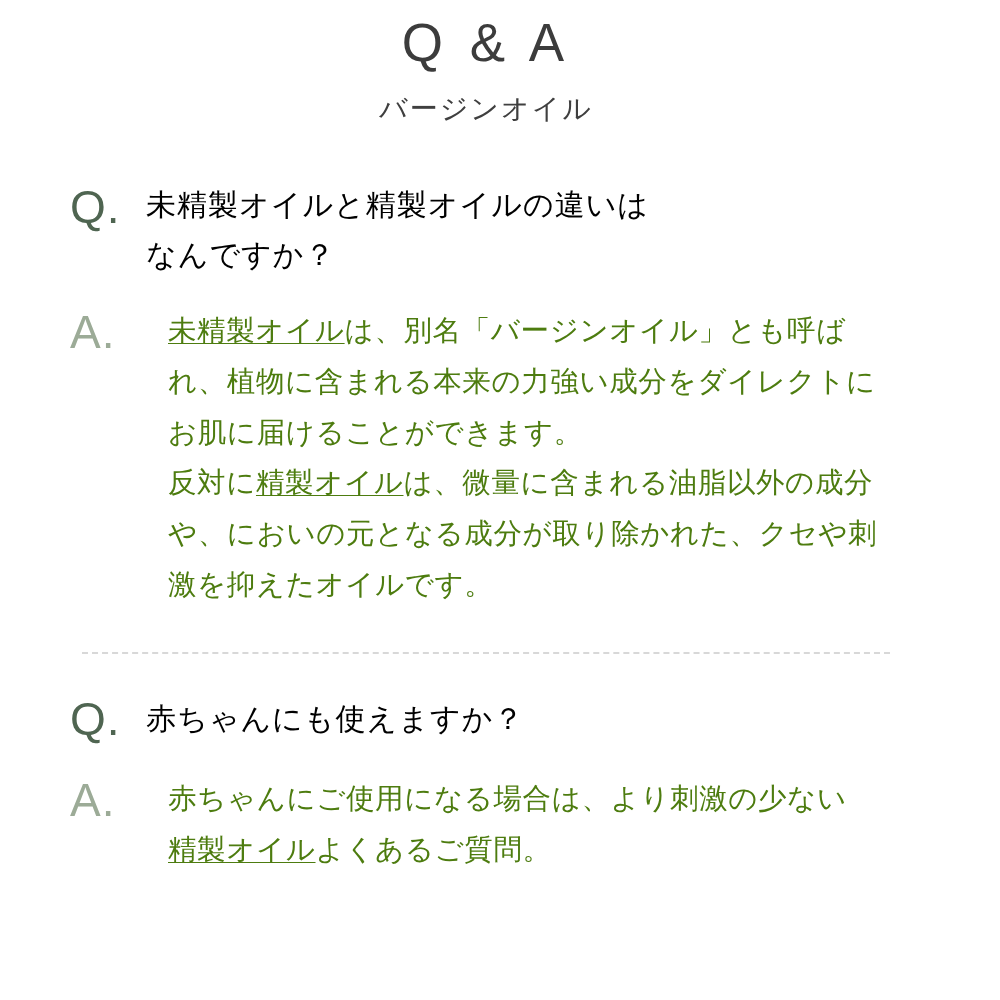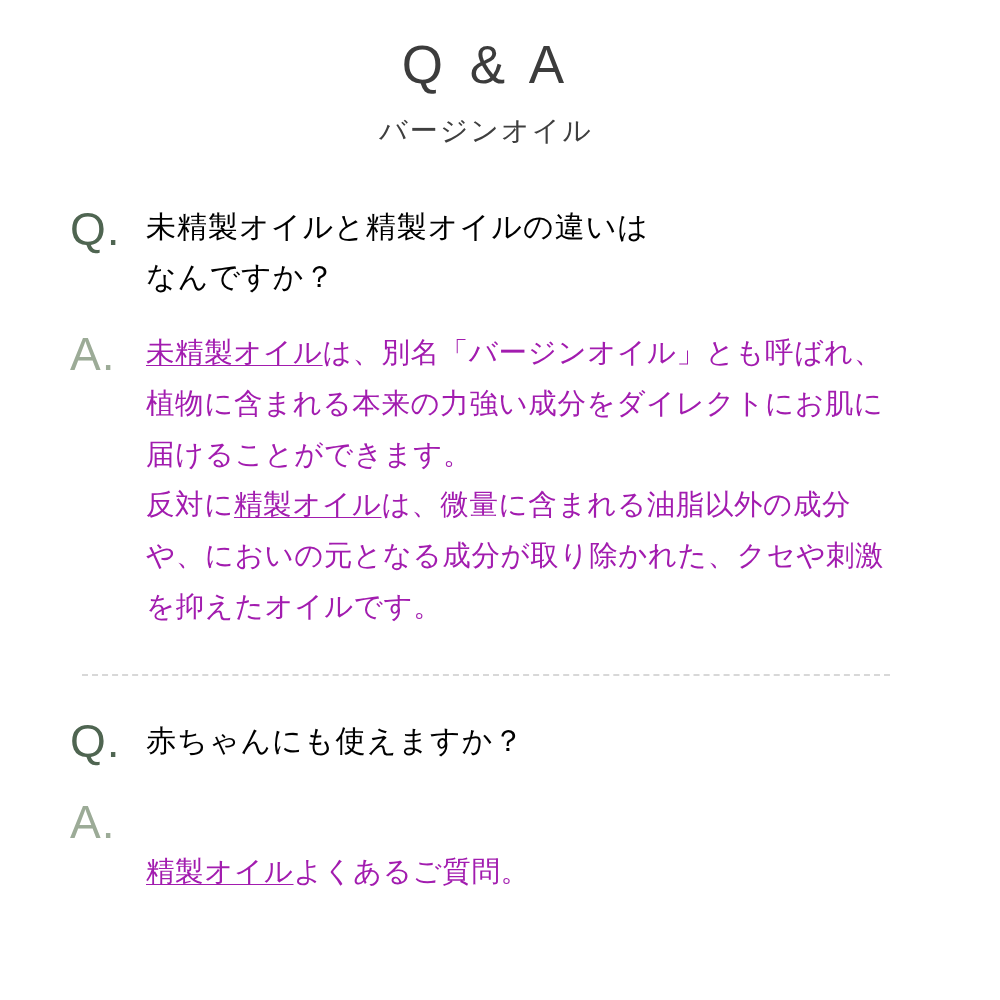--- a/index.html
+++ b/index.html
@@ -20,7 +20,7 @@
     width: 972px;
     height: 1000px;
     box-sizing: border-box;
-    padding: 36px 70px 0 70px;
+    padding: 14px 70px 0 70px;
   }
 
   

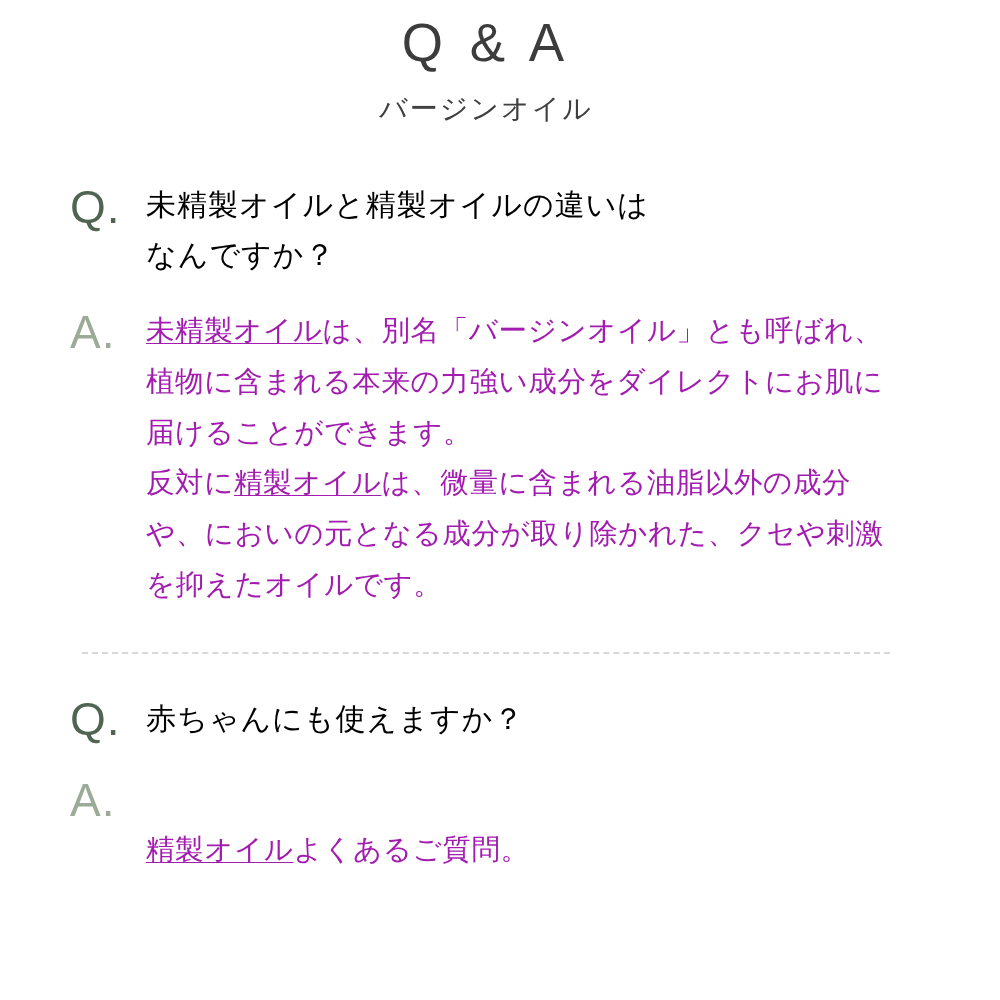--- a/index.html
+++ b/index.html
@@ -92,8 +92,9 @@
   .a-text {
     font-size: 28.5px;
     line-height: 1.78;
-    color: #a21caf;
+    color: #4d7c0f;
     letter-spacing: 0.6px;
+    margin-left: 22px;
   }
 
   .a-text .u {

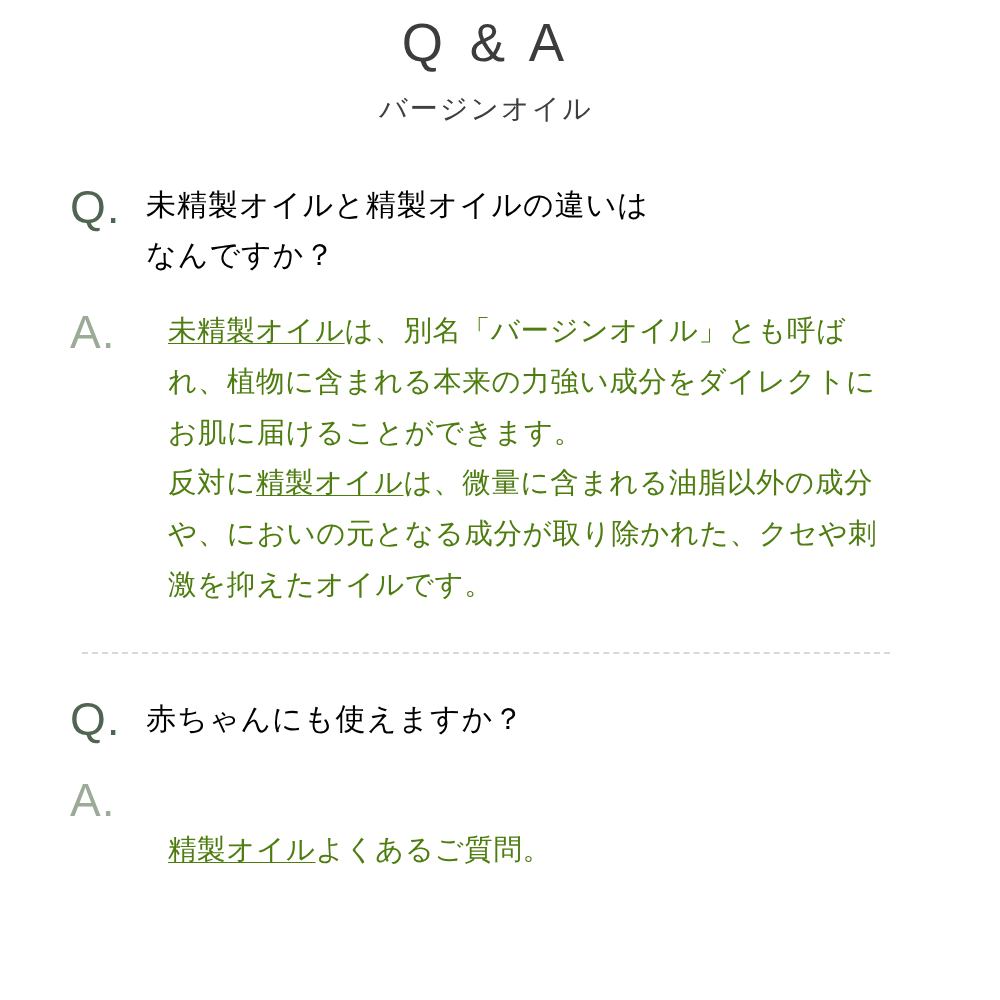--- a/index.html
+++ b/index.html
@@ -145,7 +145,7 @@
       </div>
       <div class="row answer">
         <div class="marker a">A.</div>
-        <div class="text a-text"><br><span class="u">精製オイル</span><span>よくあるご質問。</span></div>
+        <div class="text a-text"><span>赤ちゃんにご使用になる場合は、より刺激の少ない</span><br><span class="u">精製オイル</span><span>よくあるご質問。</span></div>
       </div>
     </div>
 

